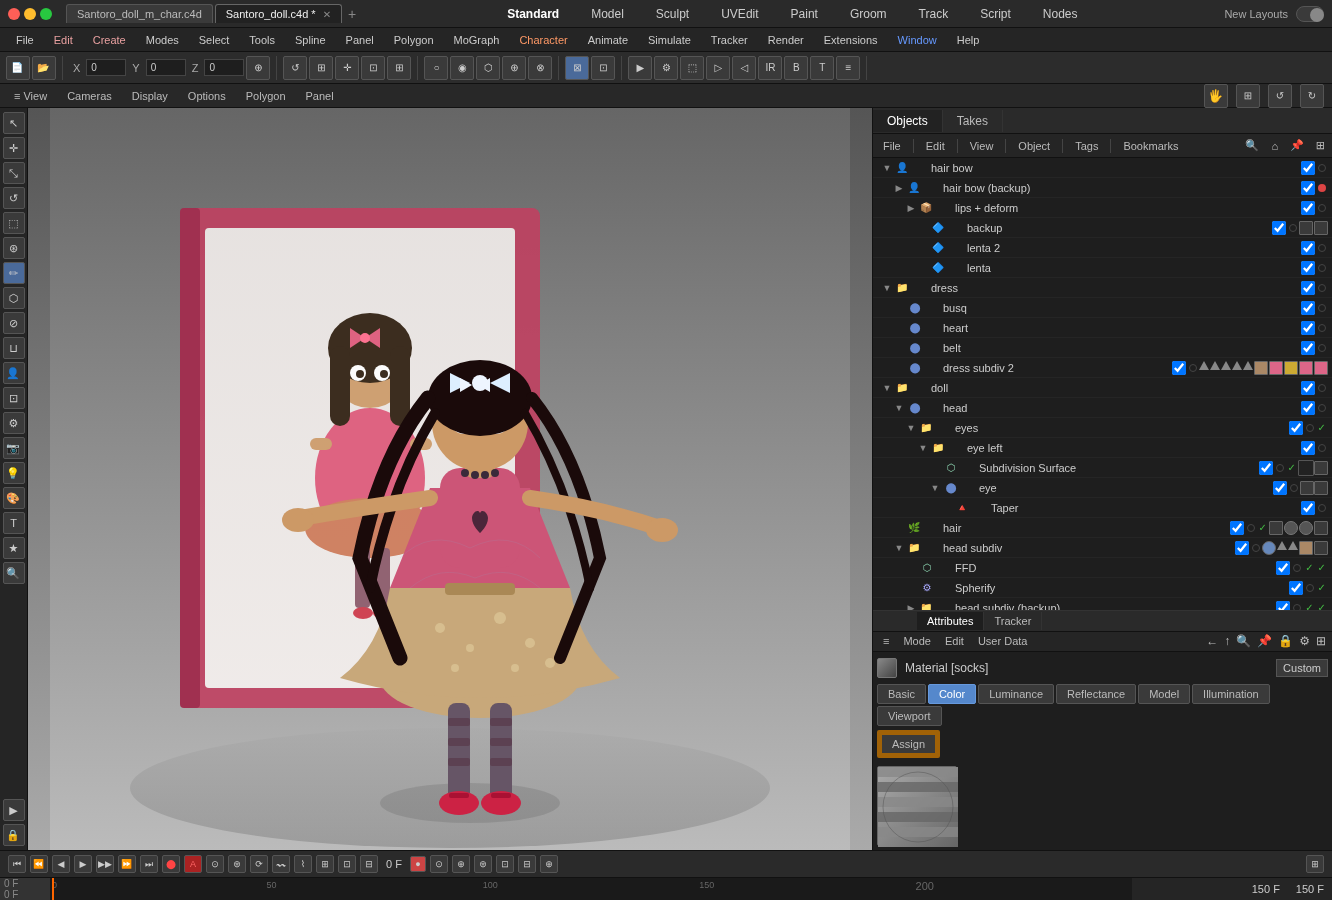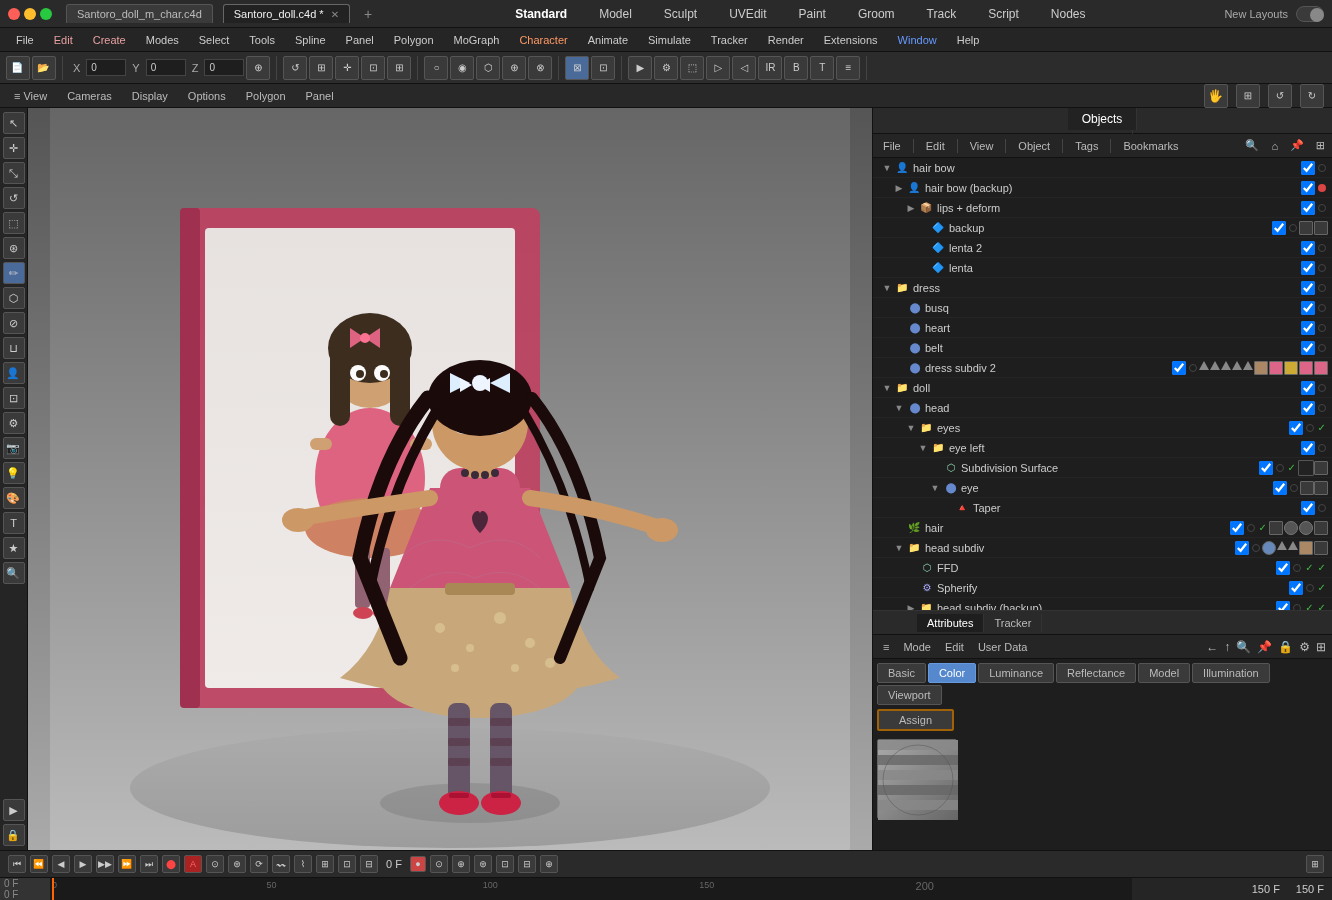--- a/index.html
+++ b/index.html
@@ -28,7 +28,7 @@
     .win-icon.red { background: #ff5f57; }
     .win-icon.yellow { background: #ffbd2e; }
     .win-icon.green { background: #28c840; }
-    .tabs-area { display: flex; align-items: center; gap: 10px; margin-left: 8px; }
+    .tabs-area { display: flex; align-items: center; gap: 2px; margin-left: 8px; }
     .tab {
       background: #3a3a3a;
       border: 1px solid #555;

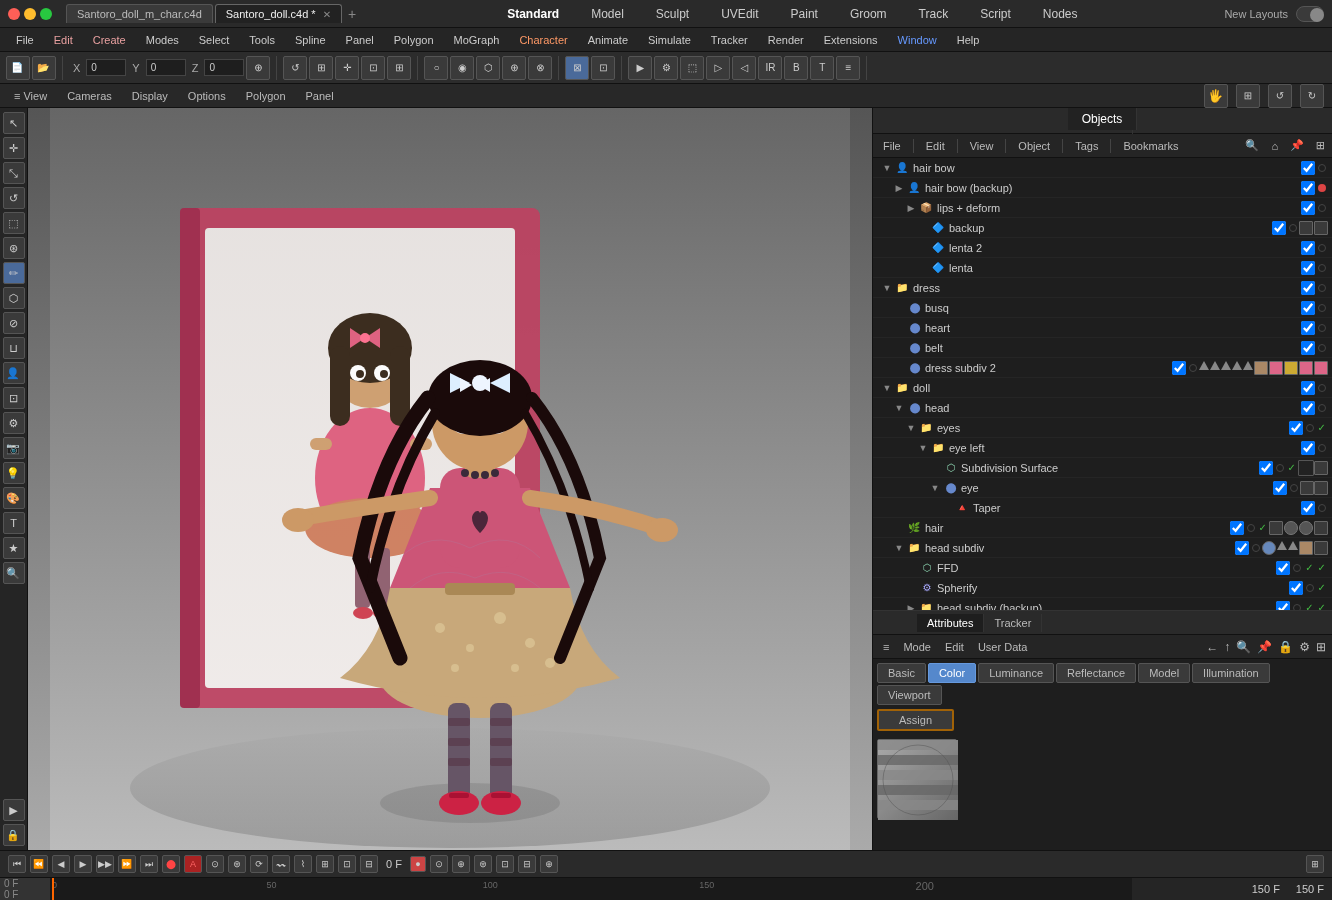--- a/index.html
+++ b/index.html
@@ -157,7 +157,6 @@
       display: flex;
       align-items: center;
       border-bottom: 1px solid #111;
-      flex-direction: column;
     }
     .panel-tab {
       padding: 4px 14px;

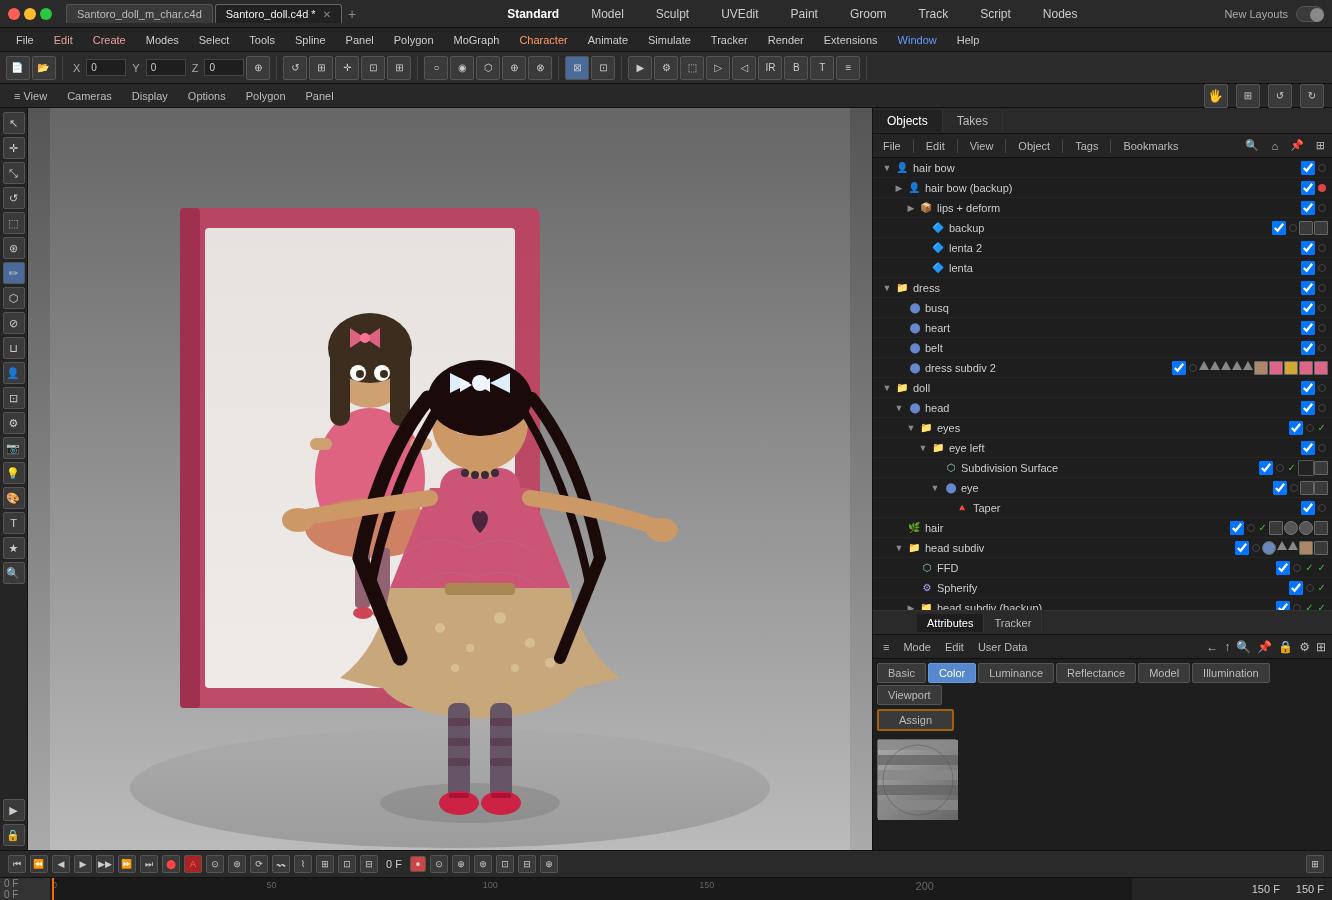--- a/index.html
+++ b/index.html
@@ -198,7 +198,7 @@
     .tree-indent { display: inline-block; }
     .tree-expand { width: 12px; text-align: center; color: #888; font-size: 9px; cursor: pointer; }
     .tree-icon { width: 16px; height: 16px; margin: 0 2px; display: flex; align-items: center; justify-content: center; font-size: 10px; }
-    .tree-label { flex: 1; font-size: 11px; color: #ccc; white-space: nowrap; overflow: hidden; }
+    .tree-label { flex: 1; font-size: 11px; color: #ccc; white-space: nowrap; overflow: hidden; margin-left: 18px; }
     .tree-check { width: 14px; height: 14px; margin: 0 1px; }
     .tree-dot { width: 8px; height: 8px; border-radius: 50%; margin: 0 2px; }
     .dot-red { background: #dd4444; }

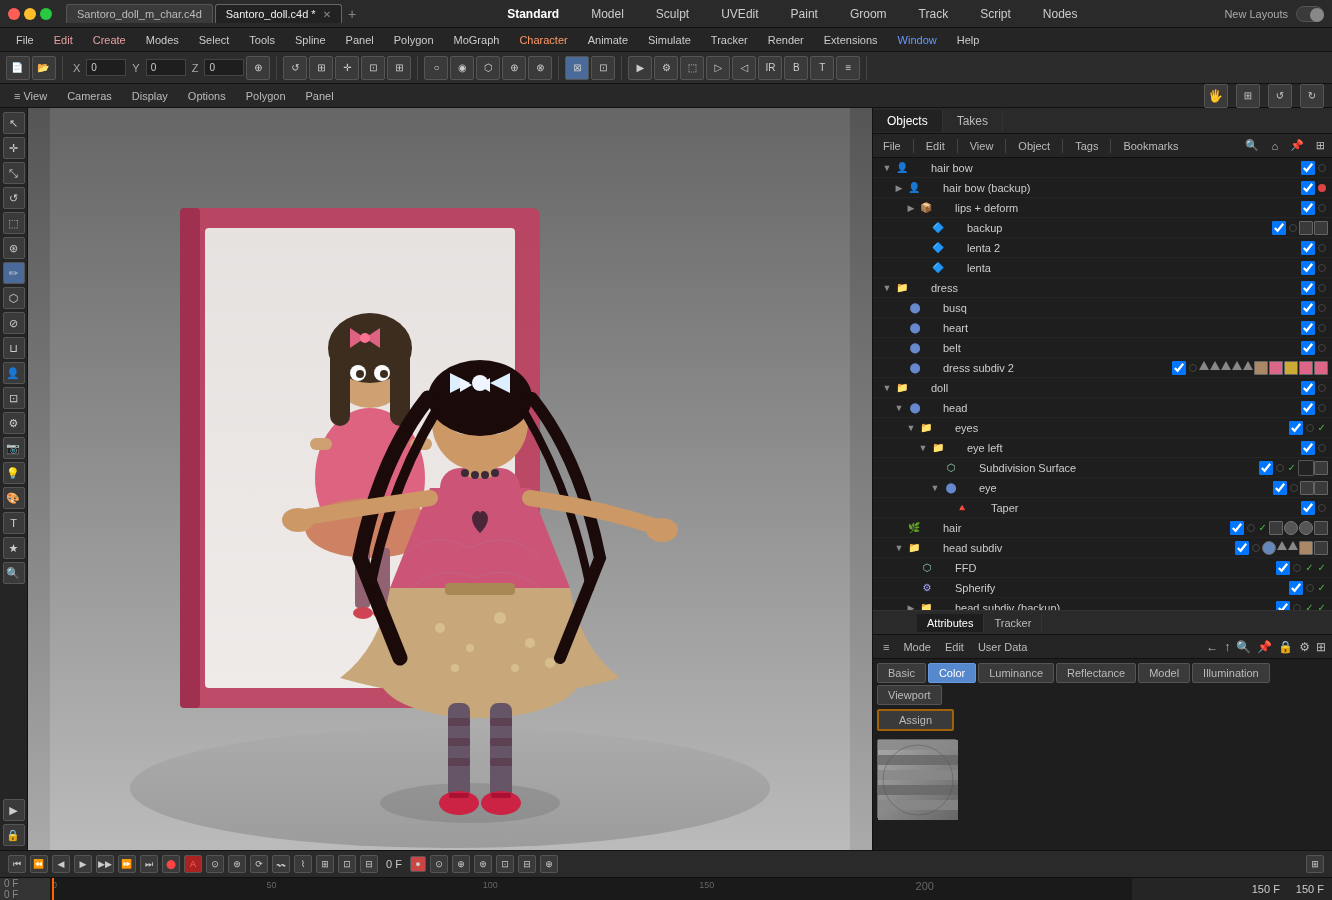--- a/index.html
+++ b/index.html
@@ -1005,6 +1005,11 @@
       </div>
       <div id="attr-content">
 
+        <div class="material-header">
+          <div class="material-icon" style="background:linear-gradient(135deg,#888,#444);border-radius:2px;width:20px;height:20px"></div>
+          <span class="material-name">Material [socks]</span>
+          <div class="material-dropdown">Custom</div>
+        </div>
 
         <div class="shader-tabs">
           <div class="shader-tab">Basic</div>

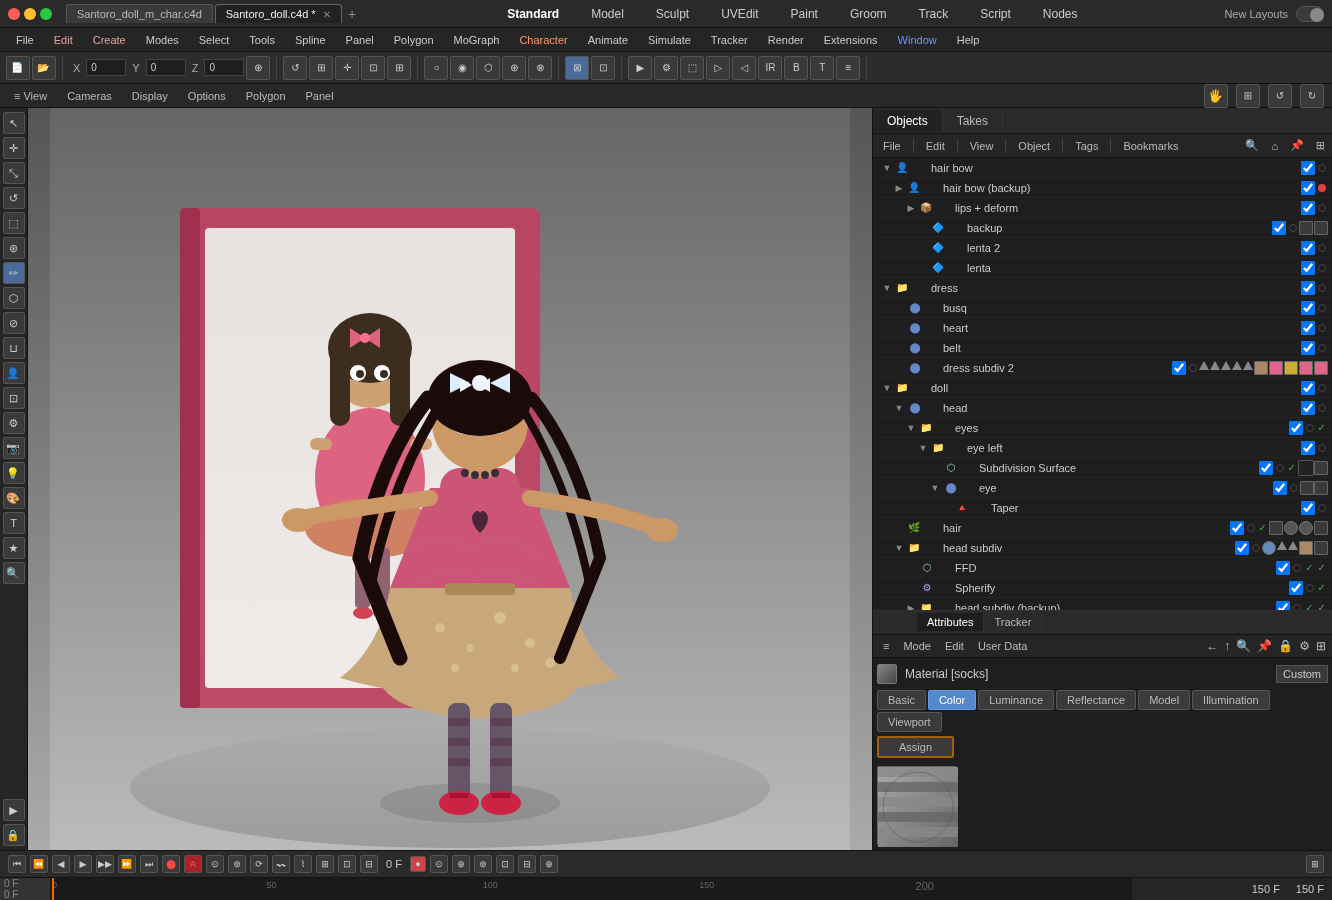--- a/index.html
+++ b/index.html
@@ -279,9 +279,9 @@
     }
     .shader-tab.active { background: #5588cc; border-color: #6699dd; color: #fff; }
     .assign-btn {
-      padding: 3px 20px;
+      padding: 3px 10px;
       background: #3a3a3a;
-      border: 2px solid #a16207;
+      border: 5px solid #a16207;
       border-radius: 2px;
       font-size: 11px;
       color: #bbb;

